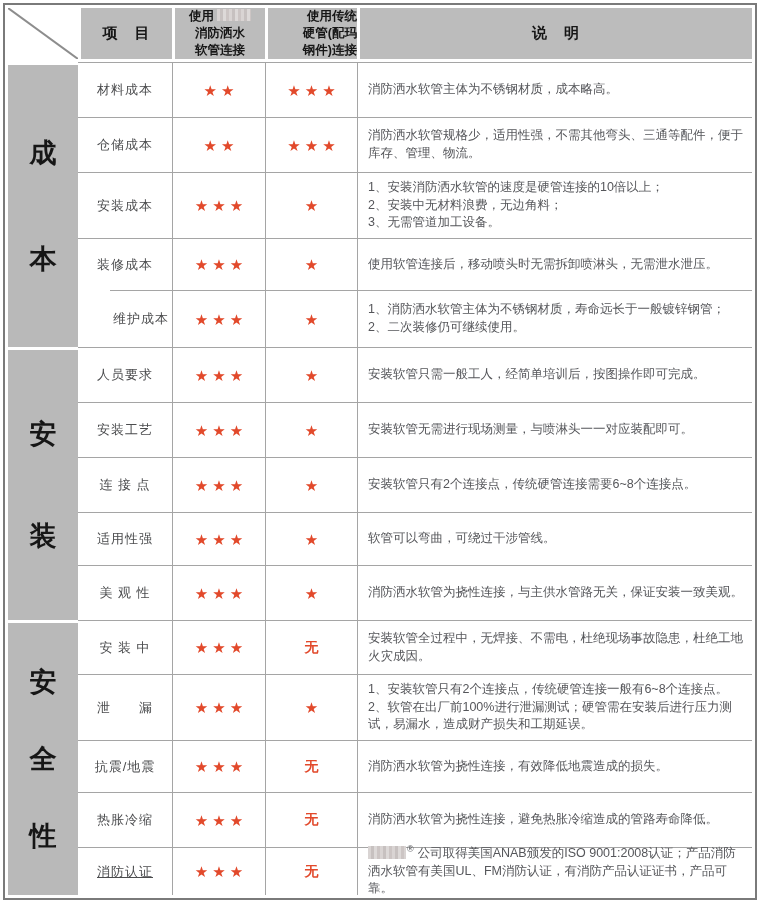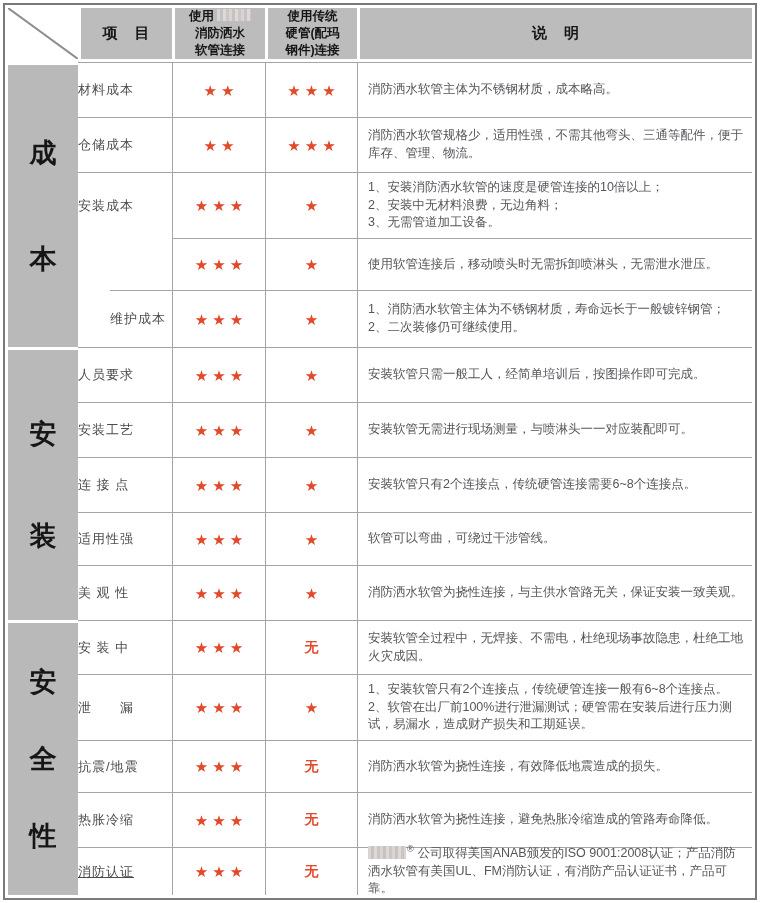--- a/index.html
+++ b/index.html
@@ -39,7 +39,7 @@
   .hc1 svg{position:absolute;inset:0;width:100%;height:100%;}
   .hc2{grid-column:2;font-size:15px;letter-spacing:1px;}
   .hc3{grid-column:3;font-size:12.5px;line-height:1.35;}
-  .hc4{grid-column:4;font-size:12.5px;line-height:1.35;}
+  .hc4{grid-column:4;font-size:12.5px;line-height:1.35;align-items:flex-end;}
   .hc5{grid-column:5;font-size:15px;letter-spacing:1px;}
   .hline{white-space:nowrap;}
   

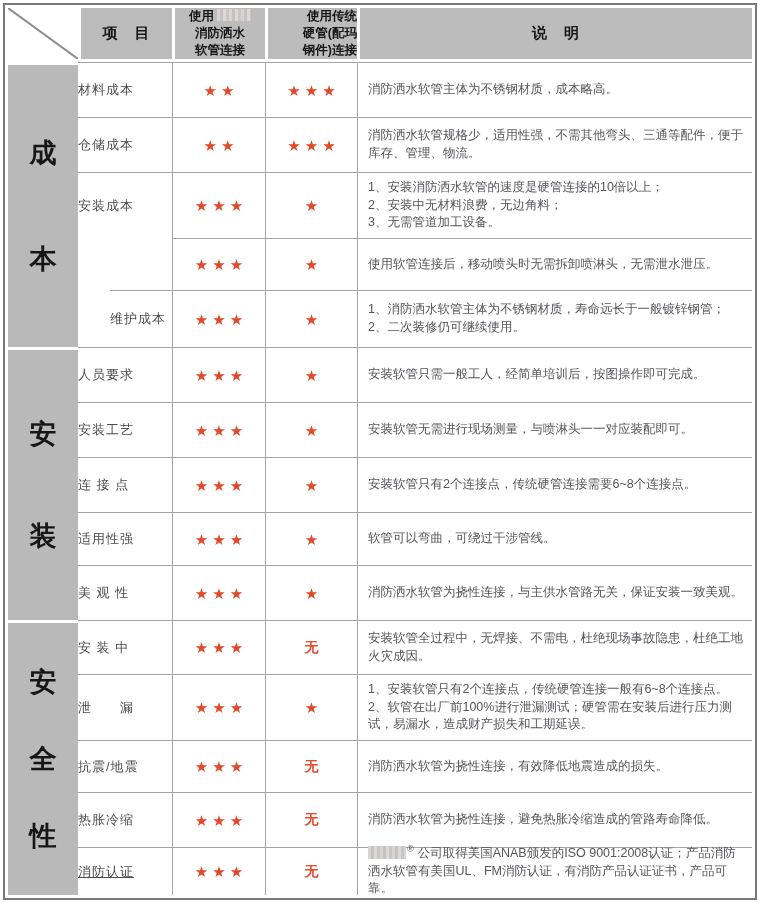--- a/index.html
+++ b/index.html
@@ -59,7 +59,7 @@
     background:#fff;
   }
   .itemc{
-    justify-content:flex-start;
+    justify-content:center;
     font-size:13px;color:#4b4c4e;letter-spacing:1px;
     text-align:center;
   }

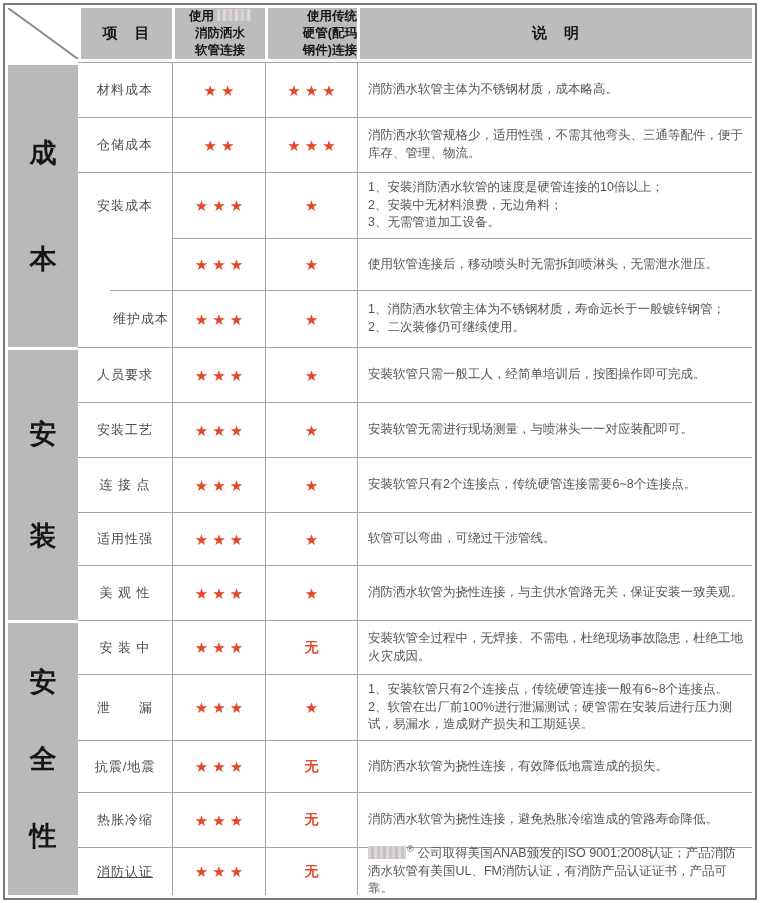--- a/index.html
+++ b/index.html
@@ -157,6 +157,9 @@
 2、安装中无材料浪费，无边角料；
 3、无需管道加工设备。</span>
       </div>
+      <div class="cell itemc" style="grid-area: 5 / 2;">
+        <span>装修成本</span>
+      </div>
       <div class="cell ratec" style="grid-area: 5 / 3;">
         <span class="stars">★★★</span>
       </div>

